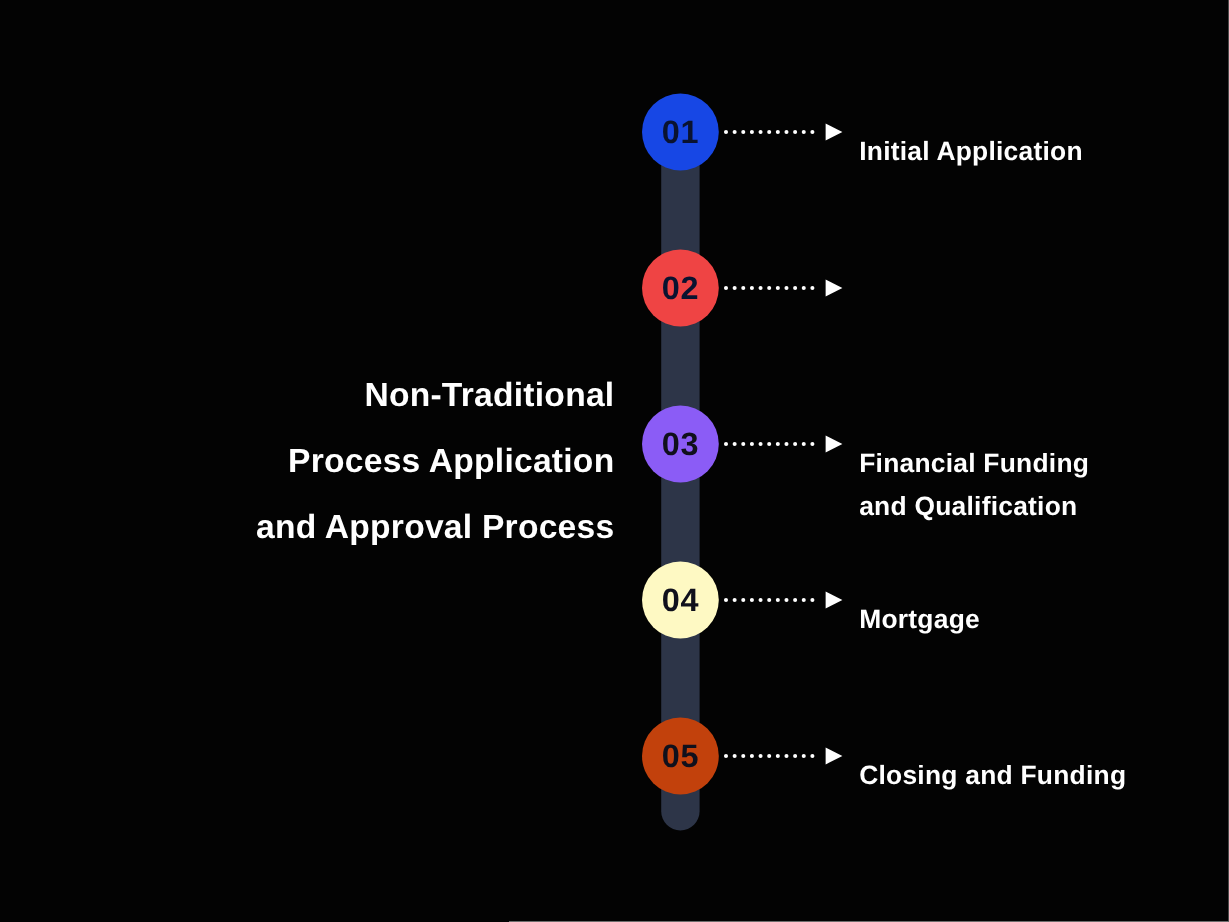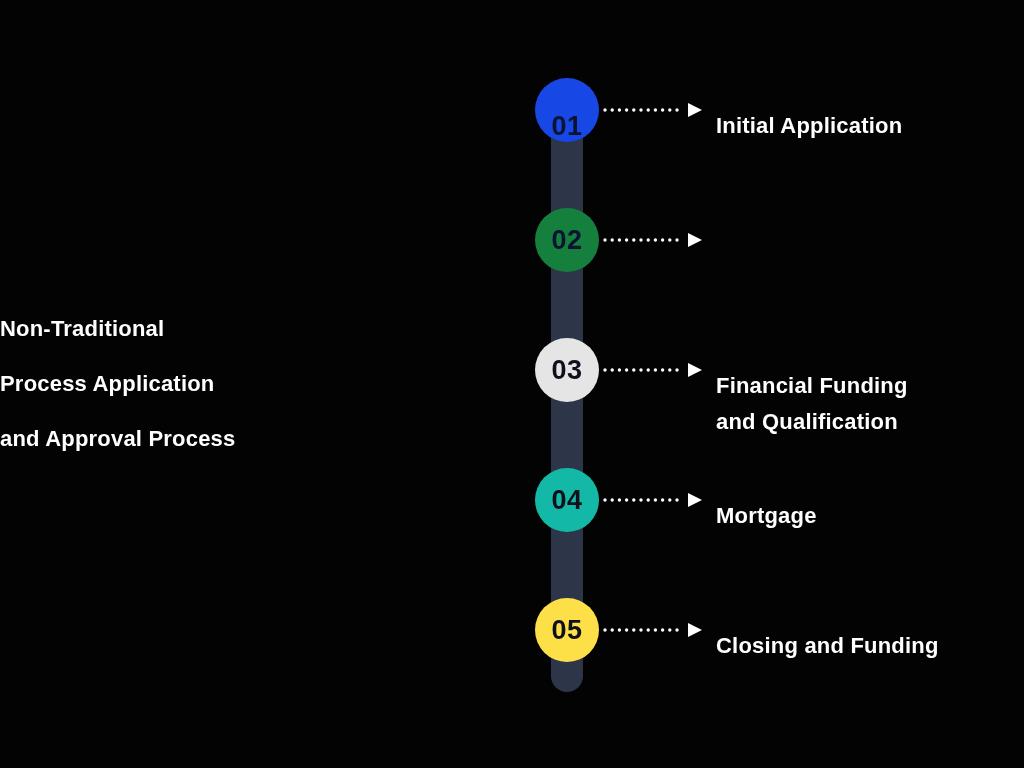--- a/index.html
+++ b/index.html
@@ -86,7 +86,7 @@
   <div class="timeline-bar" style="background: rgb(45, 53, 72);"></div>
 
   <div class="step" style="--cy:110px">
-    <div class="circle" style="background: rgb(23, 71, 229); color: rgb(10, 19, 48); align-items: flex-end;">
+    <div class="circle" style="background: rgb(23, 71, 229); color: rgb(10, 19, 48);">
       <span>01</span>
     </div>
     <svg class="arrow" width="104" height="18" viewBox="0 0 104 18">

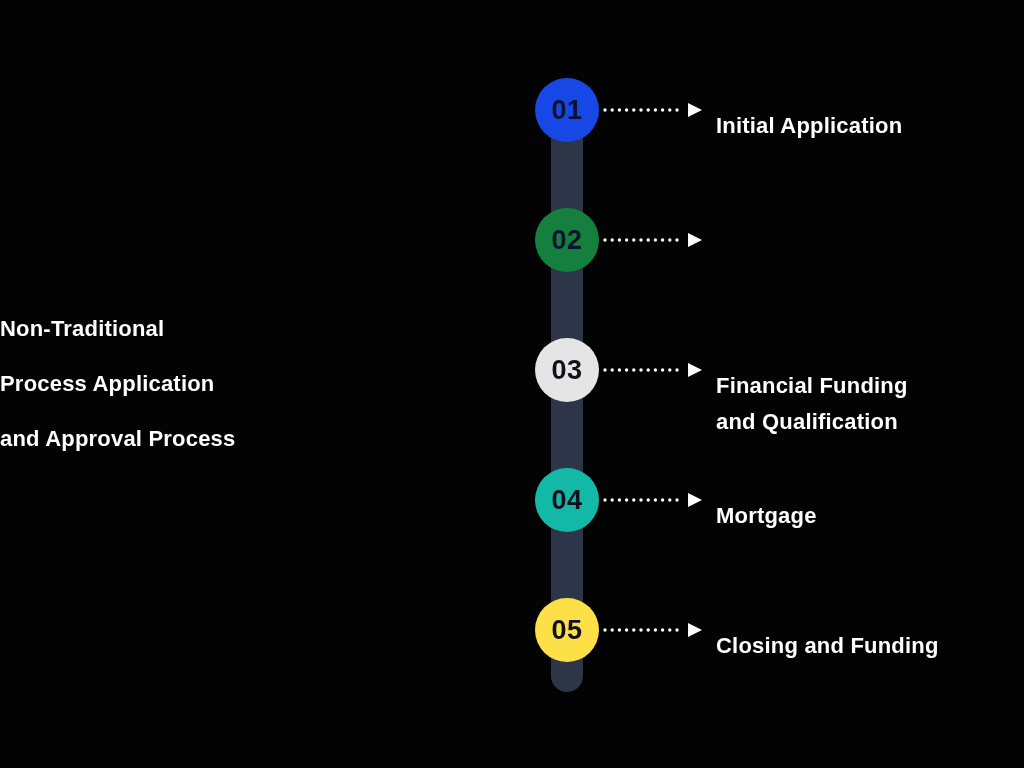--- a/index.html
+++ b/index.html
@@ -100,7 +100,7 @@
   </div>
 
   <div class="step" style="--cy:240px">
-    <div class="circle" style="background: #15803d; color: rgb(10, 19, 48);">
+    <div class="circle" style="background: #ef4444; color: rgb(10, 19, 48);">
       <span>02</span>
     </div>
     <svg class="arrow" width="104" height="18" viewBox="0 0 104 18">

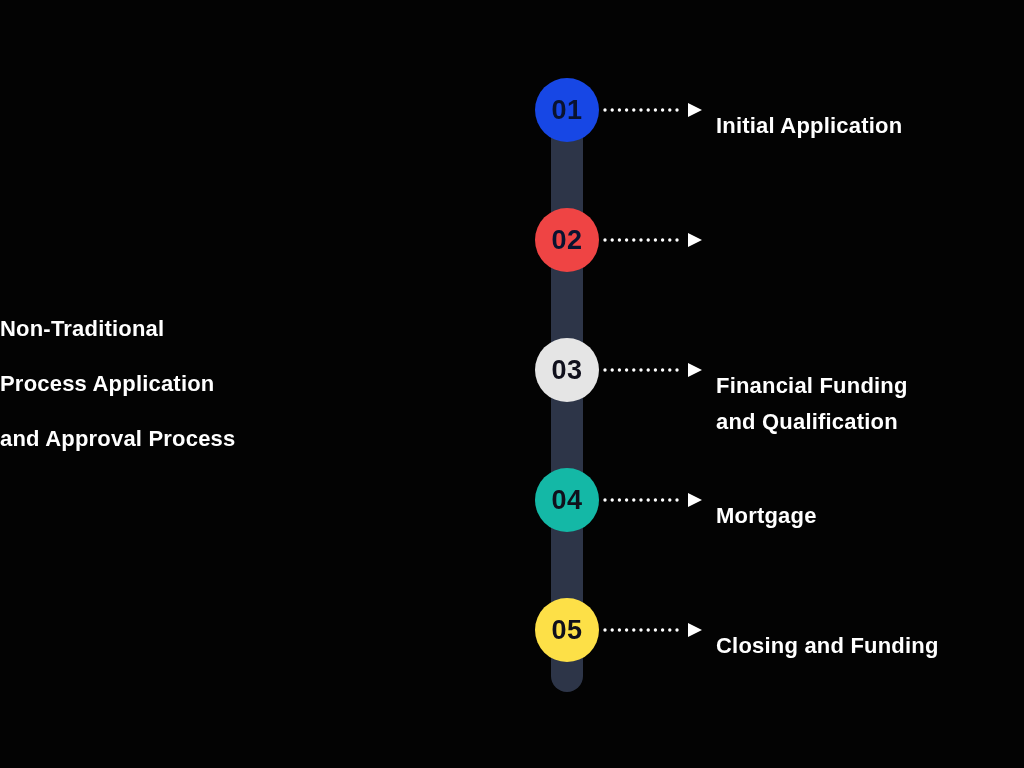--- a/index.html
+++ b/index.html
@@ -18,9 +18,9 @@
     left: 0;
     top: 301px;
     width: 512px;
-    text-align: left;
+    text-align: right;
     color: #ffffff;
-    font-size: 22px;
+    font-size: 28px;
     font-weight: bold;
     line-height: 55px;
     letter-spacing: 0.2px;

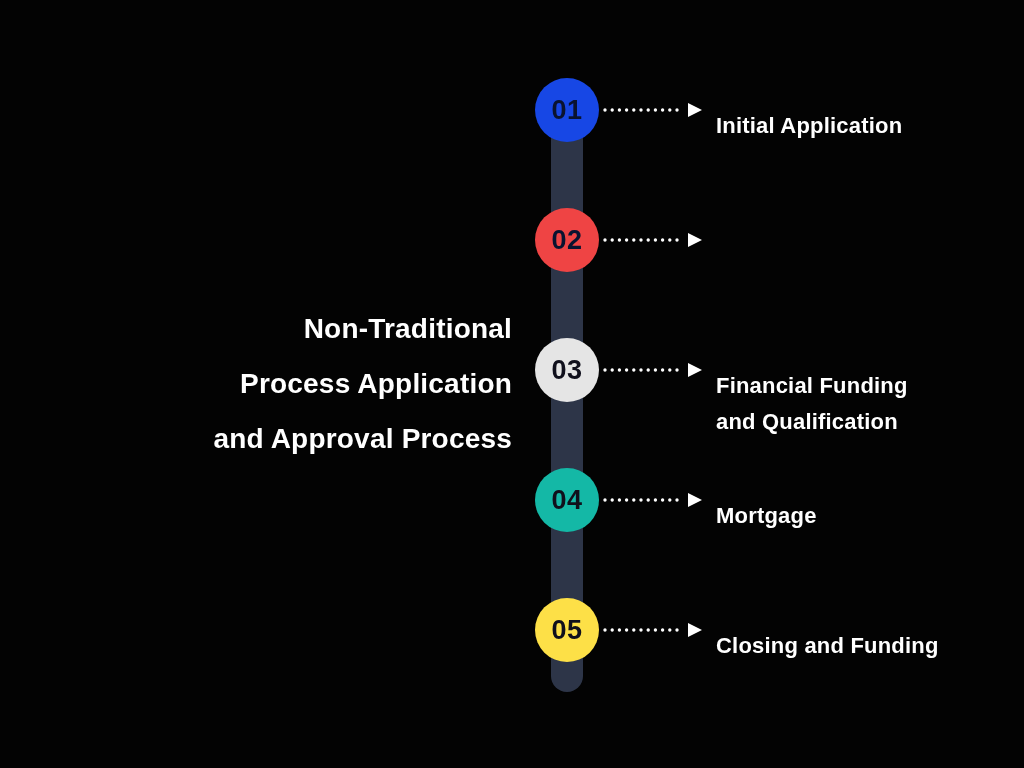--- a/index.html
+++ b/index.html
@@ -112,7 +112,7 @@
   </div>
 
   <div class="step" style="--cy:370px">
-    <div class="circle" style="background: #e5e5e5; color: rgb(16, 16, 28);">
+    <div class="circle" style="background: #8b5cf6; color: rgb(16, 16, 28);">
       <span>03</span>
     </div>
     <svg class="arrow" width="104" height="18" viewBox="0 0 104 18">

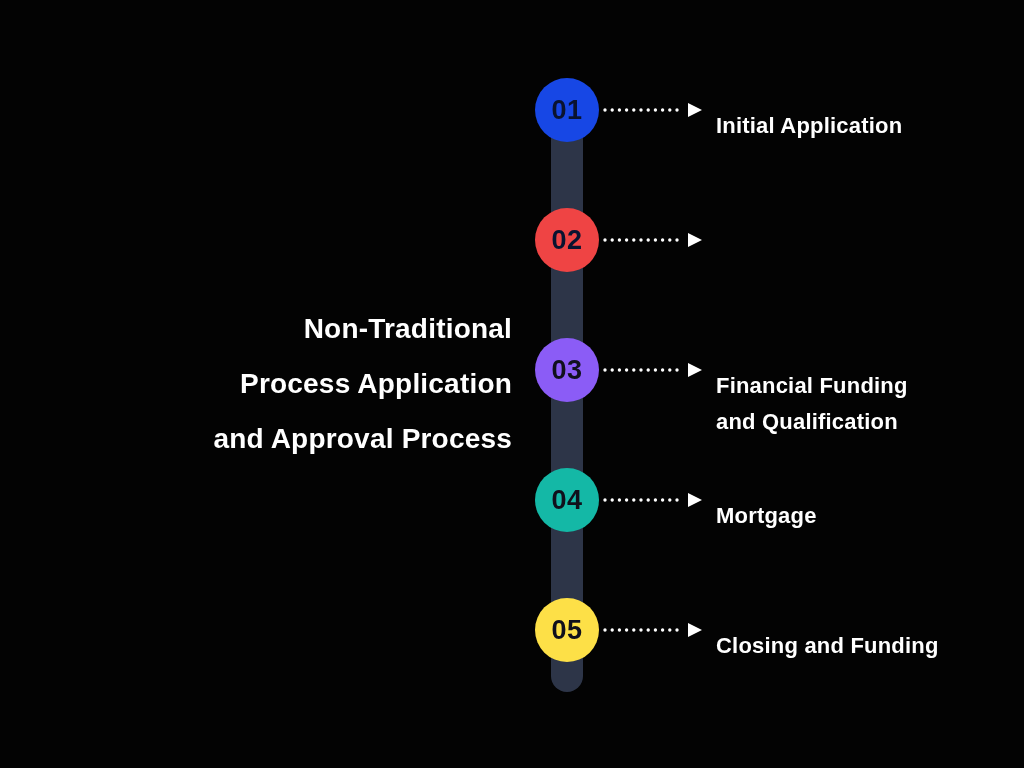--- a/index.html
+++ b/index.html
@@ -126,7 +126,7 @@
   </div>
 
   <div class="step" style="--cy:500px">
-    <div class="circle" style="background: #14b8a6; color: rgb(16, 16, 28);">
+    <div class="circle" style="background: #fef9c3; color: rgb(16, 16, 28);">
       <span>04</span>
     </div>
     <svg class="arrow" width="104" height="18" viewBox="0 0 104 18">

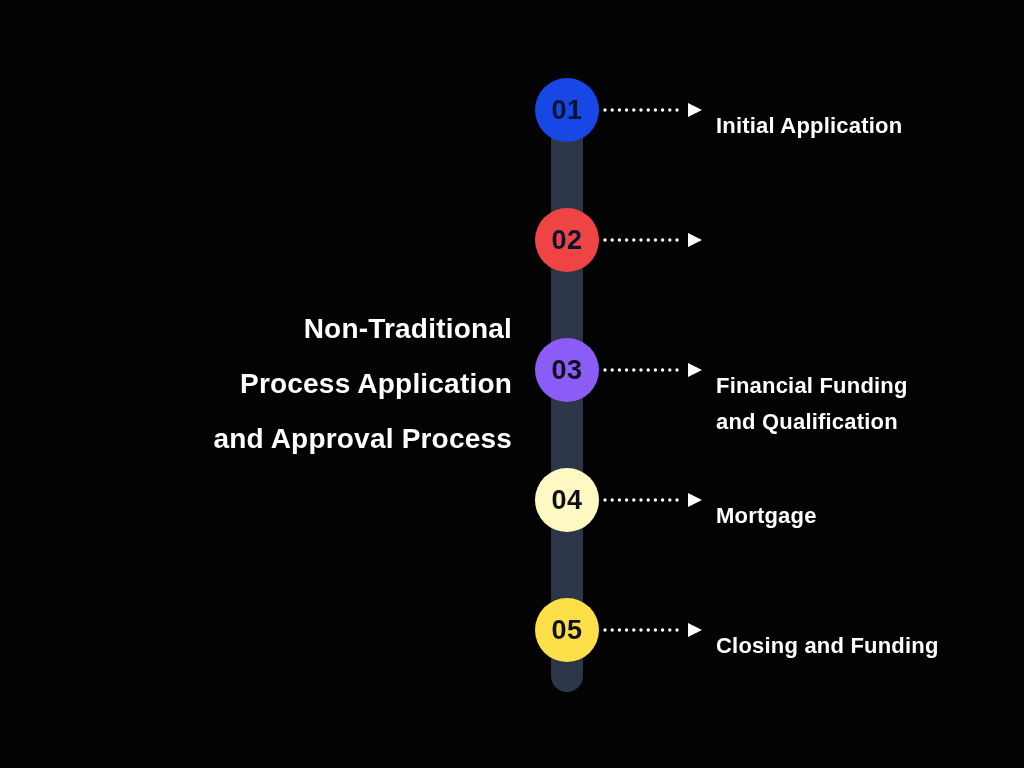--- a/index.html
+++ b/index.html
@@ -139,7 +139,7 @@
   </div>
 
   <div class="step" style="--cy:630px">
-    <div class="circle" style="background: #fde047; color: rgb(16, 16, 28);">
+    <div class="circle" style="background: #c2410c; color: rgb(16, 16, 28);">
       <span>05</span>
     </div>
     <svg class="arrow" width="104" height="18" viewBox="0 0 104 18">

